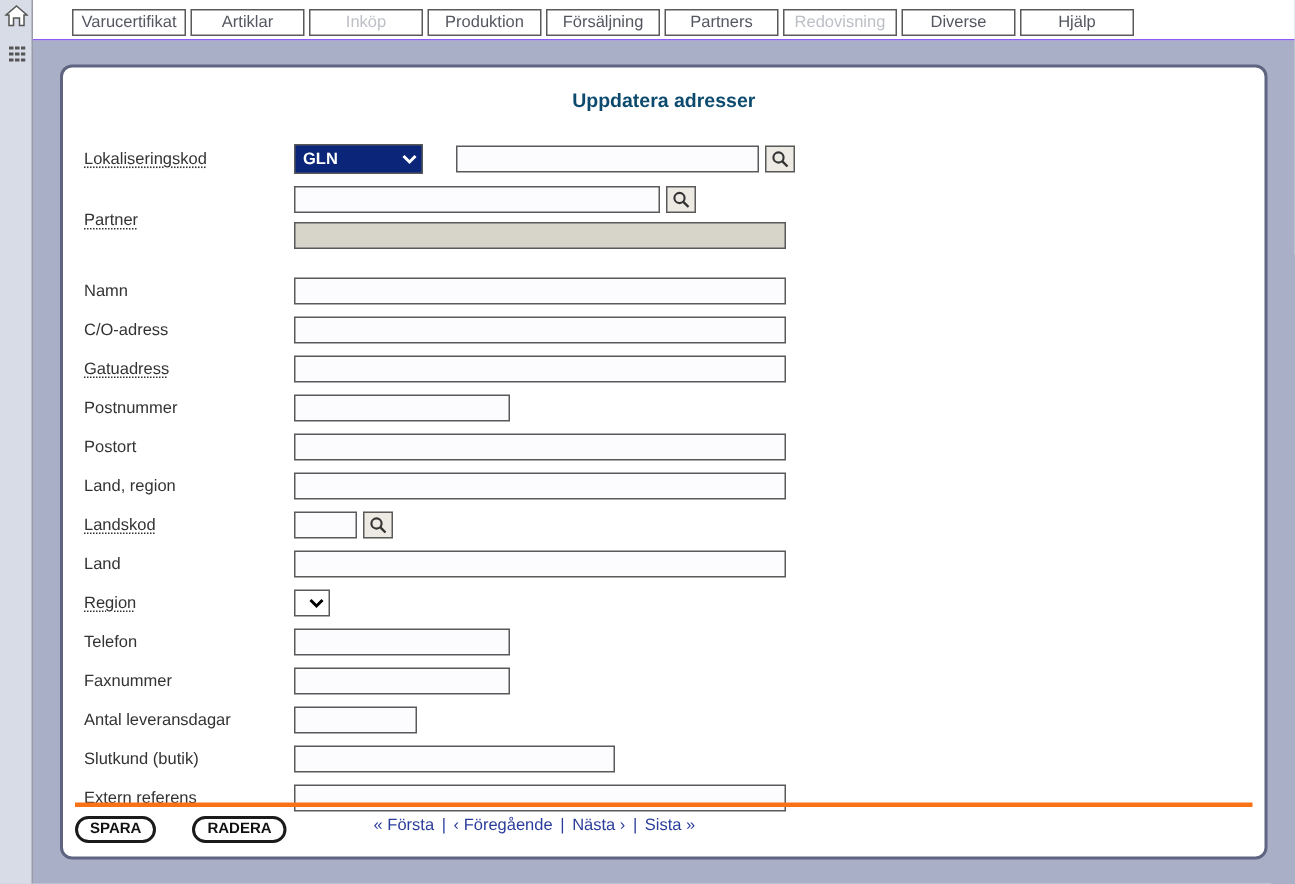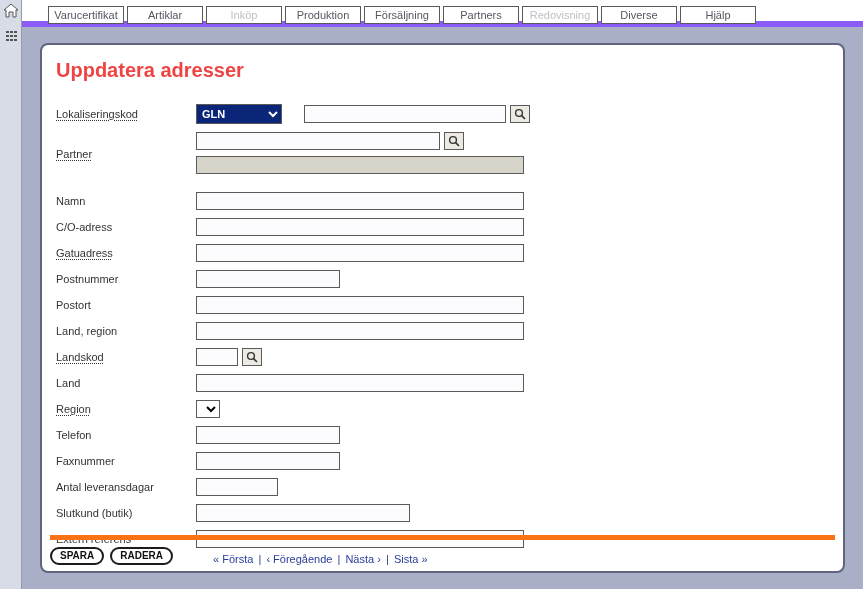--- a/index.html
+++ b/index.html
@@ -35,7 +35,7 @@
     left: 22px; right: 0; top: 0;
     height: 27px;
     background: #fff;
-    border-bottom: 6px solid #8b5cf6;
+    border-bottom: 1px solid #8b5cf6;
     padding-top: 6px;
     padding-left: 26px;
   }

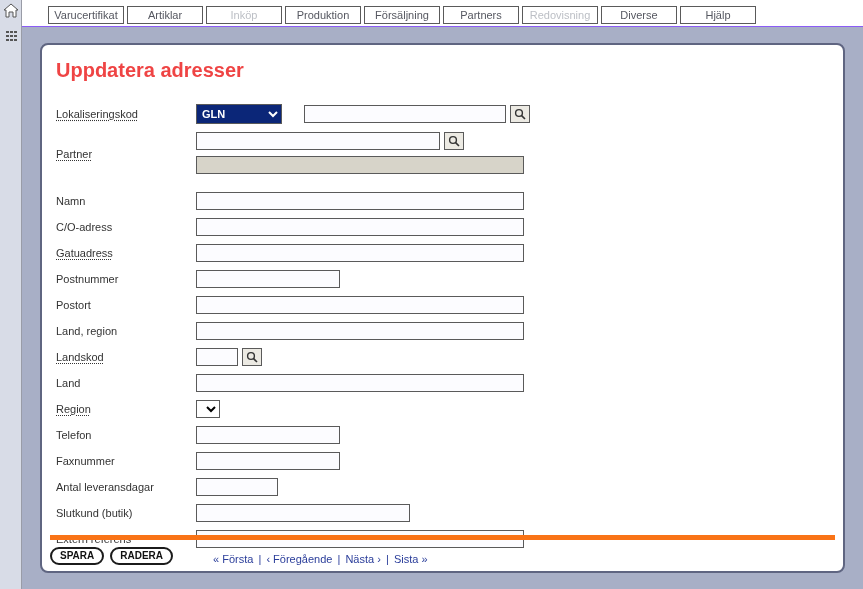--- a/index.html
+++ b/index.html
@@ -70,10 +70,11 @@
     padding: 14px 14px 0 14px;
   }
   .panel-title {
-    font-size: 20px;
-    color: #ef4444;
+    font-size: 13px;
+    color: #0c4a6e;
     font-weight: bold;
     margin-bottom: 22px;
+    text-align: center;
   }
   .form {
     font-size: 11px;

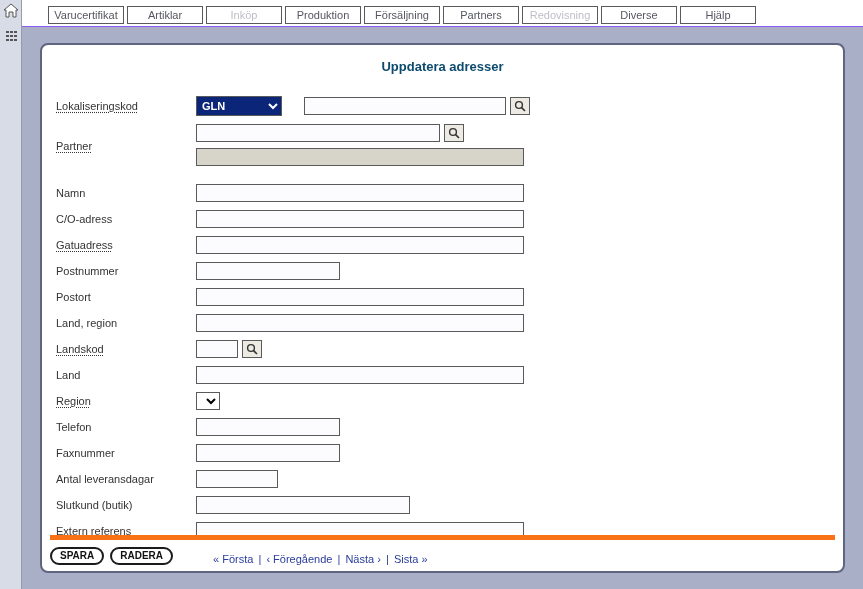--- a/index.html
+++ b/index.html
@@ -135,12 +135,12 @@
   .footer {
     position: absolute;
     left: 8px; right: 8px; bottom: 6px;
-    border-top: 5px solid #f97316;
+    border-top: 3px solid #f97316;
     padding-top: 6px;
     height: 30px;
     display: flex;
-    align-items: flex-end;
-    gap: 6px;
+    align-items: flex-start;
+    gap: 24px;
     font-size: 11px;
   }
   .pill {

